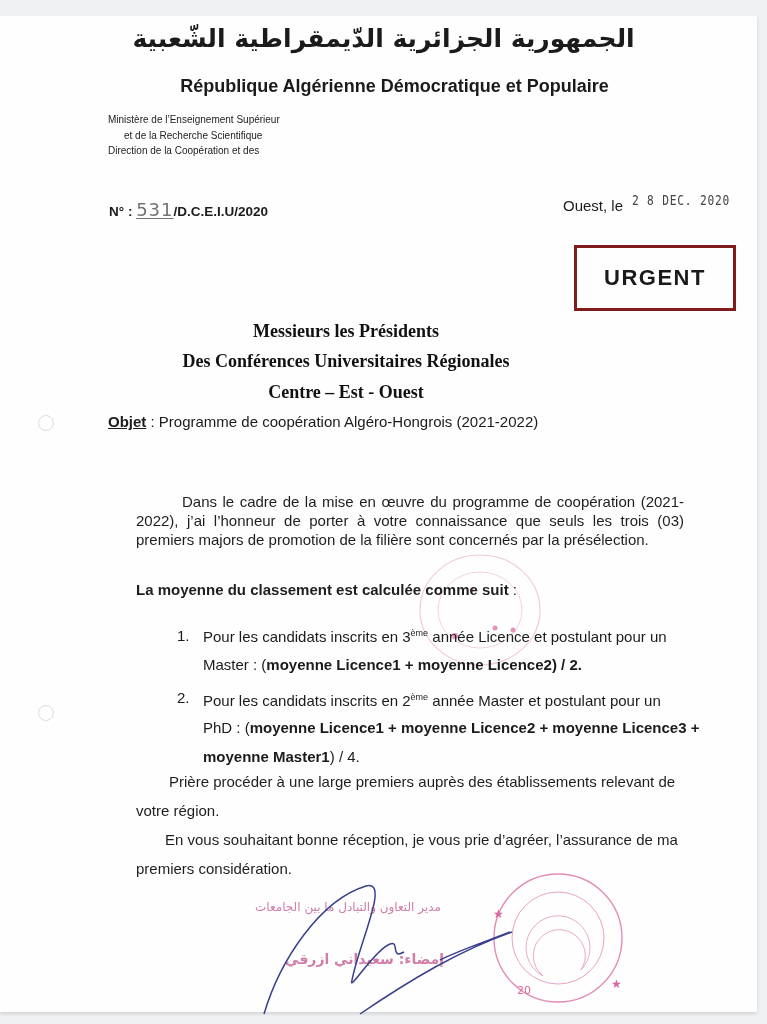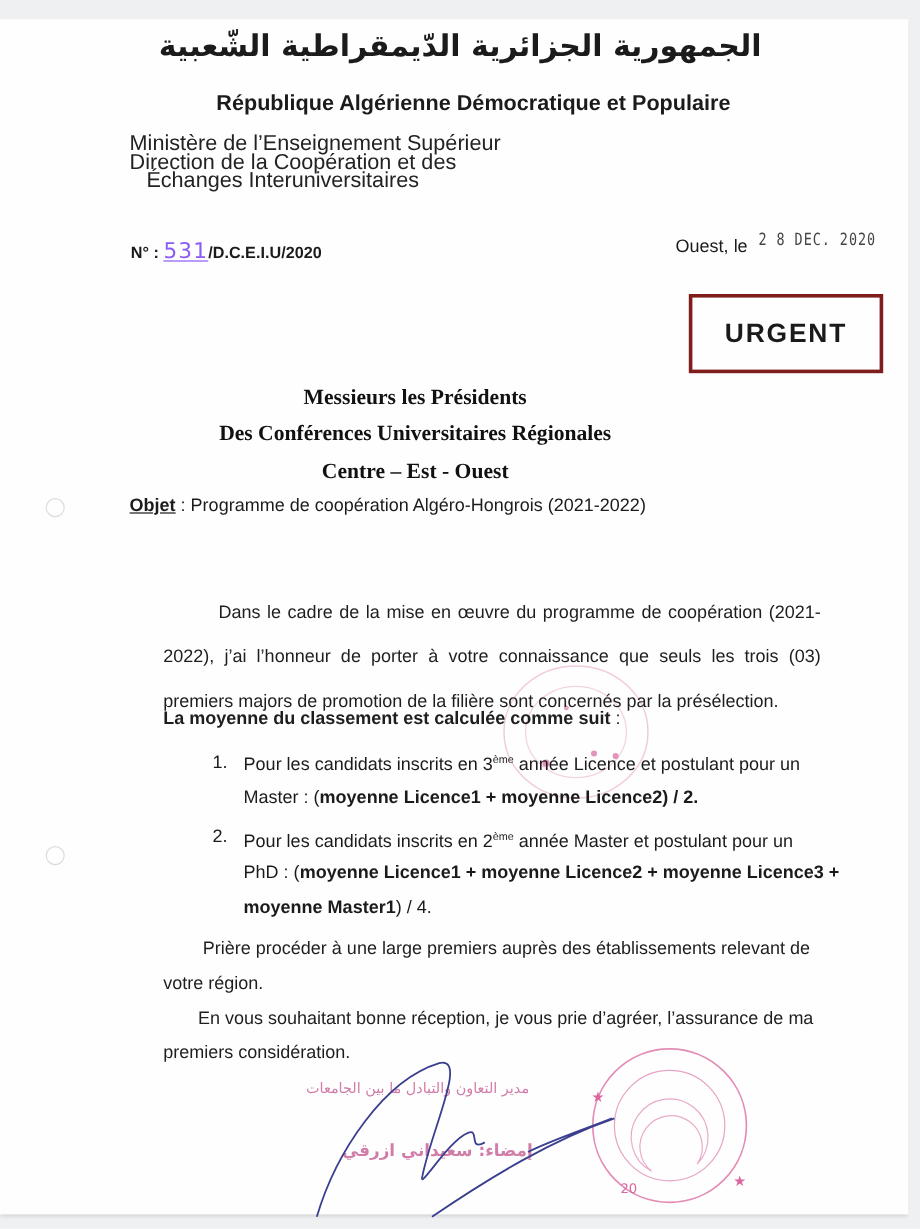--- a/index.html
+++ b/index.html
@@ -11,7 +11,7 @@
   .arabic-title { left:0; width:767px; text-align:center; top:24px; font-family:"DejaVu Sans", sans-serif;
                   font-weight:bold; font-size:25px; direction:rtl; letter-spacing:0.2px; }
   .fr-title { left:11px; width:767px; text-align:center; top:76px; font-size:18px; font-weight:bold; }
-  .ministry { left:108px; top:112px; font-size:18px; line-height:15.5px; color:#222; }
+  .ministry { left:108px; top:112px; font-size:10px; line-height:15.5px; color:#222; }
   .ministry div.indent { padding-left:16px; }
   .ministry div.indent2 { padding-left:14px; }
   .refno { left:109px; top:199px; font-size:13.5px; font-weight:bold; }

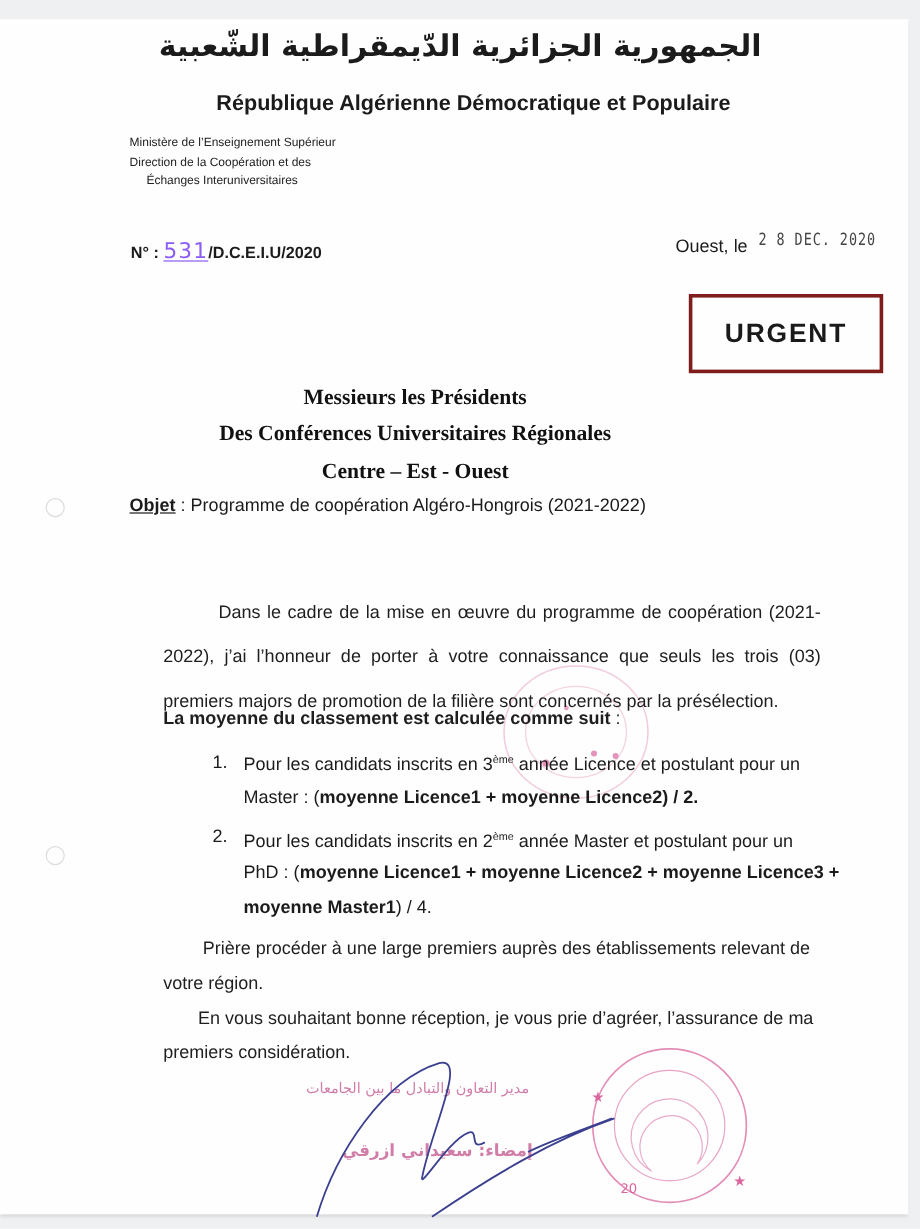--- a/index.html
+++ b/index.html
@@ -44,6 +44,7 @@
 
 <div class="abs ministry">
   <div>Ministère de l’Enseignement Supérieur</div>
+  <div class="indent">et de la Recherche Scientifique</div>
   <div>Direction de la Coopération et des</div>
   <div class="indent2">Échanges Interuniversitaires</div>
 </div>

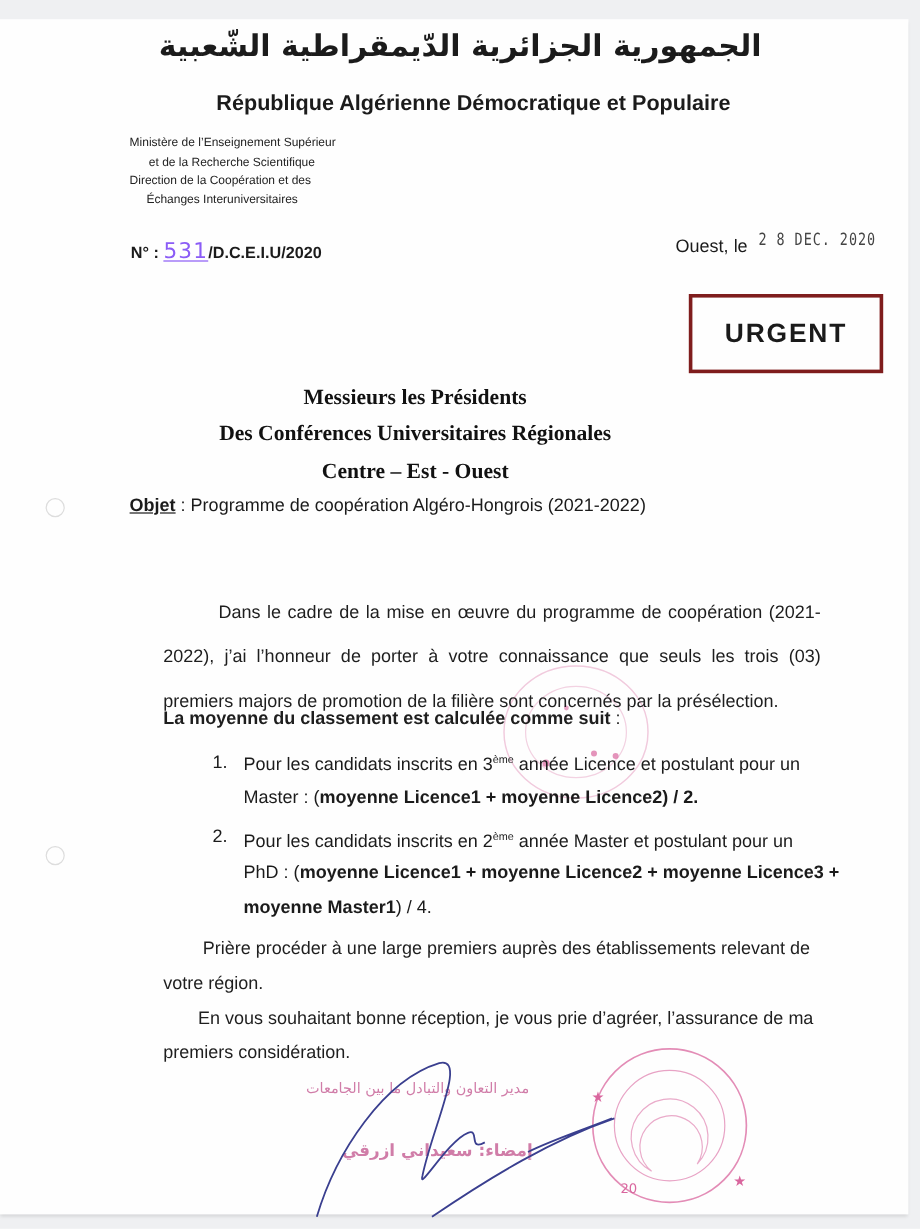--- a/index.html
+++ b/index.html
@@ -46,7 +46,6 @@
   <div>Ministère de l’Enseignement Supérieur</div>
   <div class="indent">et de la Recherche Scientifique</div>
   <div>Direction de la Coopération et des</div>
-  <div class="indent2">Échanges Interuniversitaires</div>
 </div>
 
 <div class="abs refno">

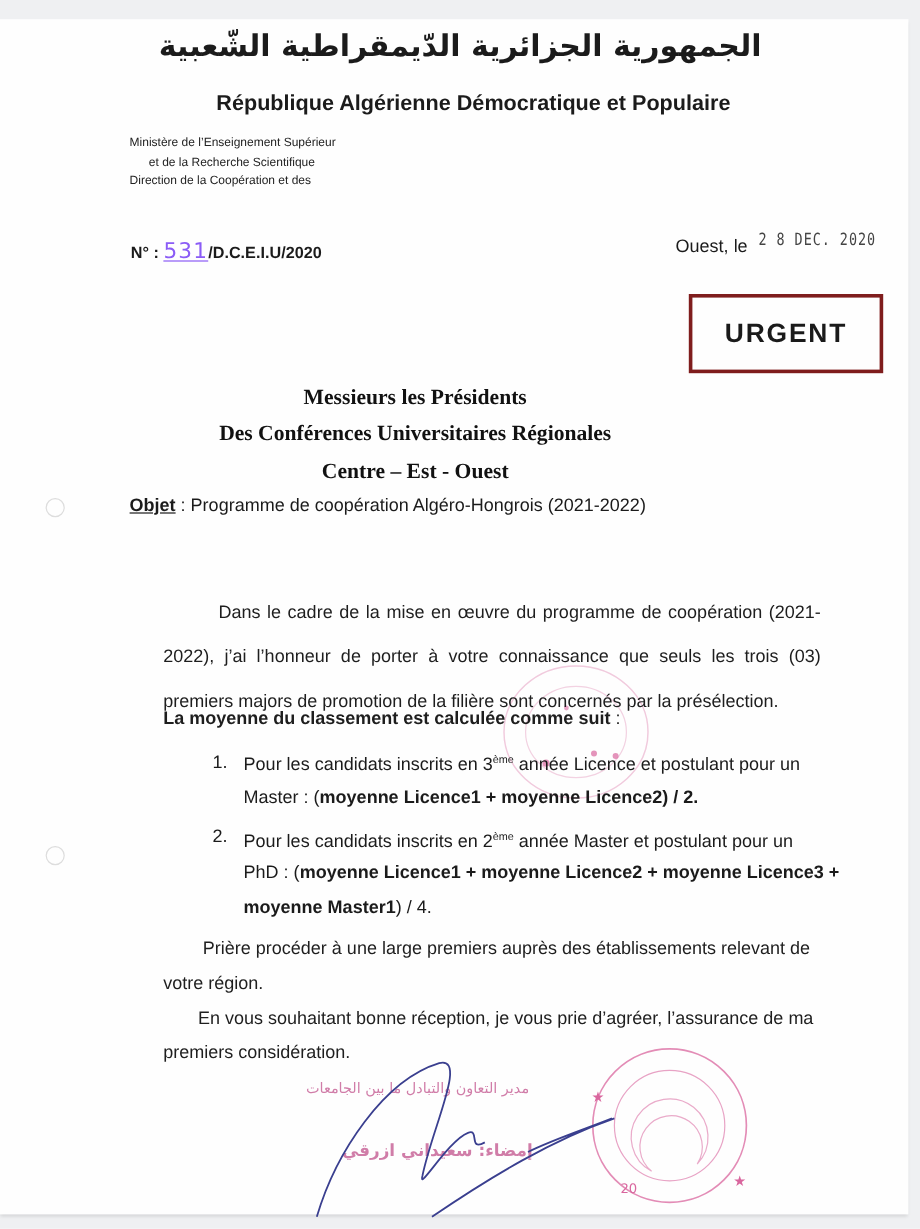--- a/index.html
+++ b/index.html
@@ -15,7 +15,7 @@
   .ministry div.indent { padding-left:16px; }
   .ministry div.indent2 { padding-left:14px; }
   .refno { left:109px; top:199px; font-size:13.5px; font-weight:bold; }
-  .refno .hand { color:#8b5cf6; font-family:"DejaVu Sans", sans-serif; font-weight:normal; font-size:18px;
+  .refno .hand { color:#737373; font-family:"DejaVu Sans", sans-serif; font-weight:normal; font-size:18px;
                  text-decoration:underline; text-underline-offset:2px; letter-spacing:1px; }
   .alger { left:563px; top:197px; font-size:15px; }
   .stampdate { left:632px; top:192px; font-family:"DejaVu Sans Mono", monospace; font-size:14px; color:#444;

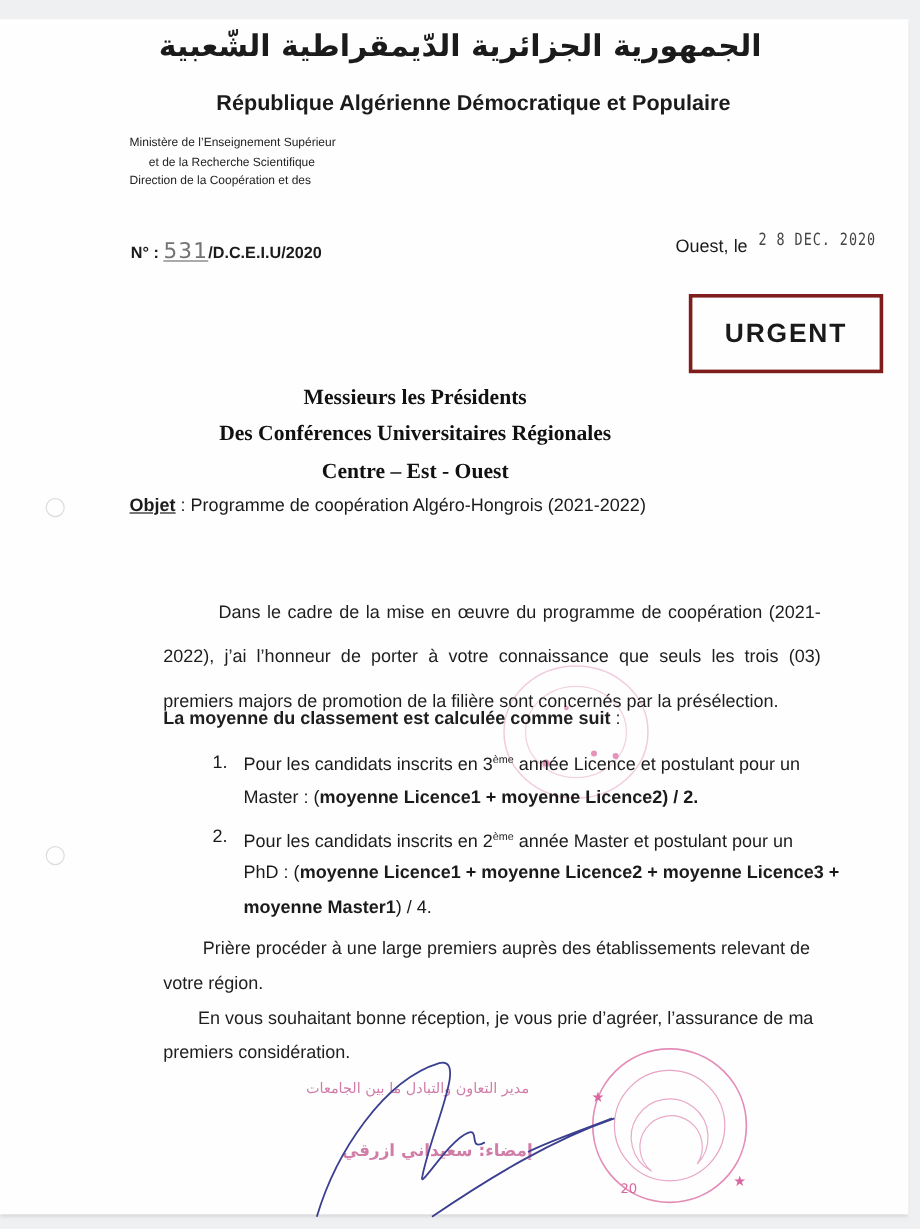--- a/index.html
+++ b/index.html
@@ -27,7 +27,7 @@
                font-size:18px; color:#111; }
   .objet { left:108px; top:413px; font-size:15px; }
   .objet .lbl { font-weight:bold; text-decoration:underline; }
-  .para { font-size:15px; line-height:37px; color:#1e1e1e; }
+  .para { font-size:15px; line-height:19px; color:#1e1e1e; }
   .p1 { left:136px; top:492px; width:548px; white-space:normal; text-align:justify; text-indent:46px; }
   .bold { font-weight:bold; }
   .li { font-size:15px; line-height:29px; }

